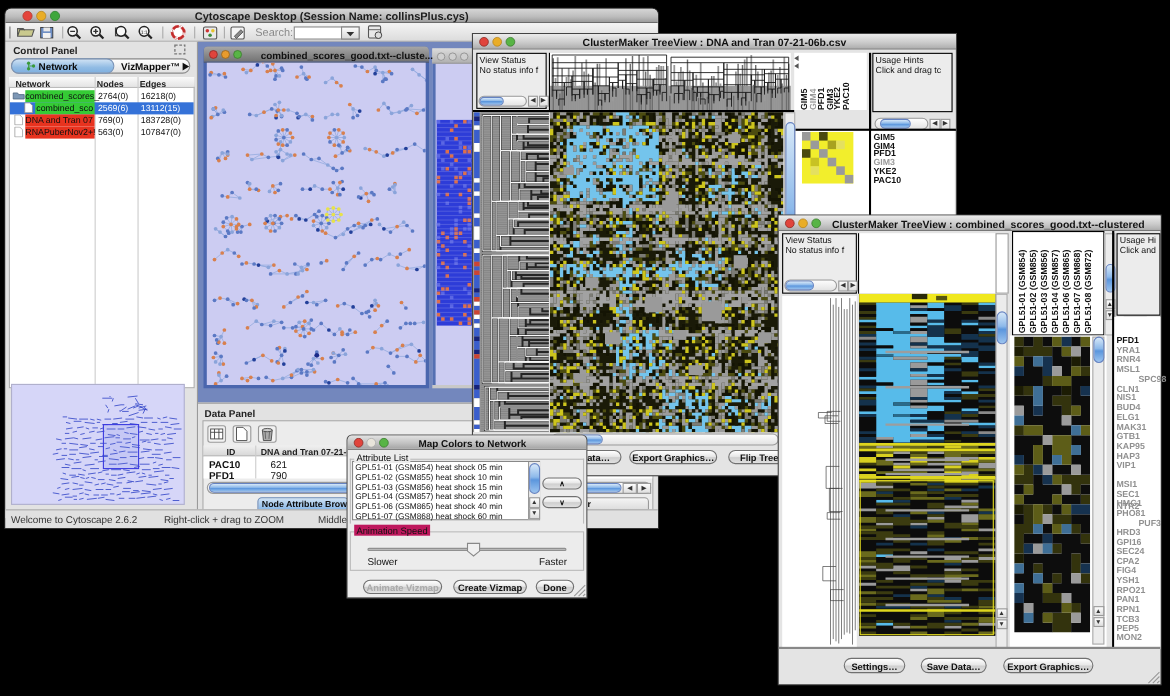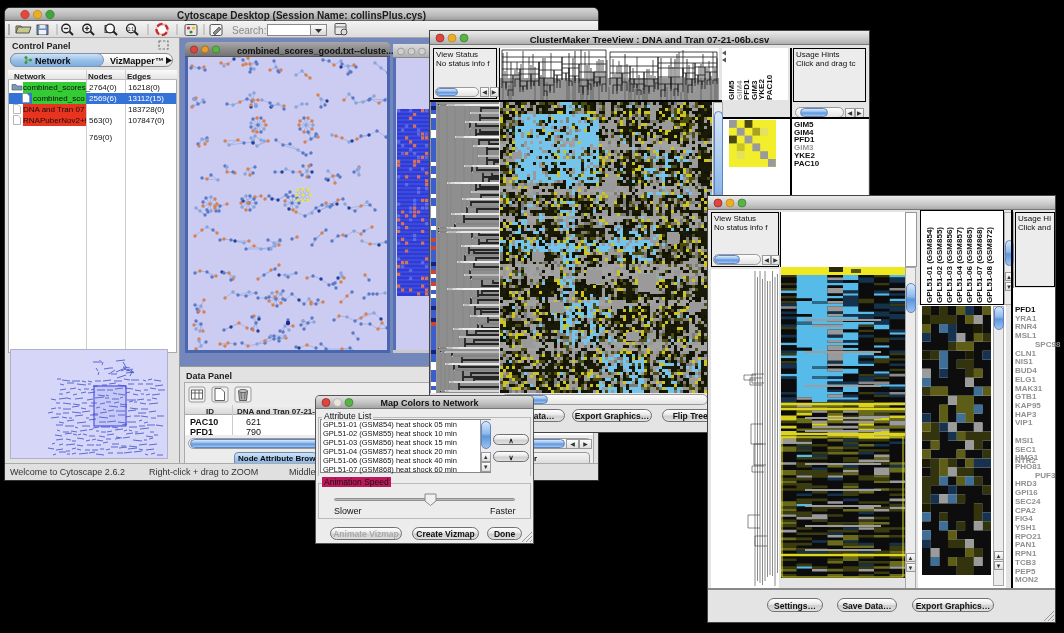--- a/index.html
+++ b/index.html
@@ -135,7 +135,7 @@
     </svg>
   <div class="abs" style="left:18px;top:95.5px;width:63px;height:11px;background:#e8331f;"></div>
   <div class="tt" style="left:18px;top:97px;font:8px 'Liberation Sans',sans-serif;color:#111;">DNA and Tran 07</div>
-  <div class="tt" style="left:84px;top:97px;font:8px 'Liberation Sans',sans-serif;color:#111;margin-top:28px;">769(0)</div>
+  <div class="tt" style="left:84px;top:97px;font:8px 'Liberation Sans',sans-serif;color:#111;">769(0)</div>
   <div class="tt" style="left:123px;top:97px;font:8px 'Liberation Sans',sans-serif;color:#111;">183728(0)</div>
 
   <svg class="abs" style="left:7px;top:107px" width="10" height="10">

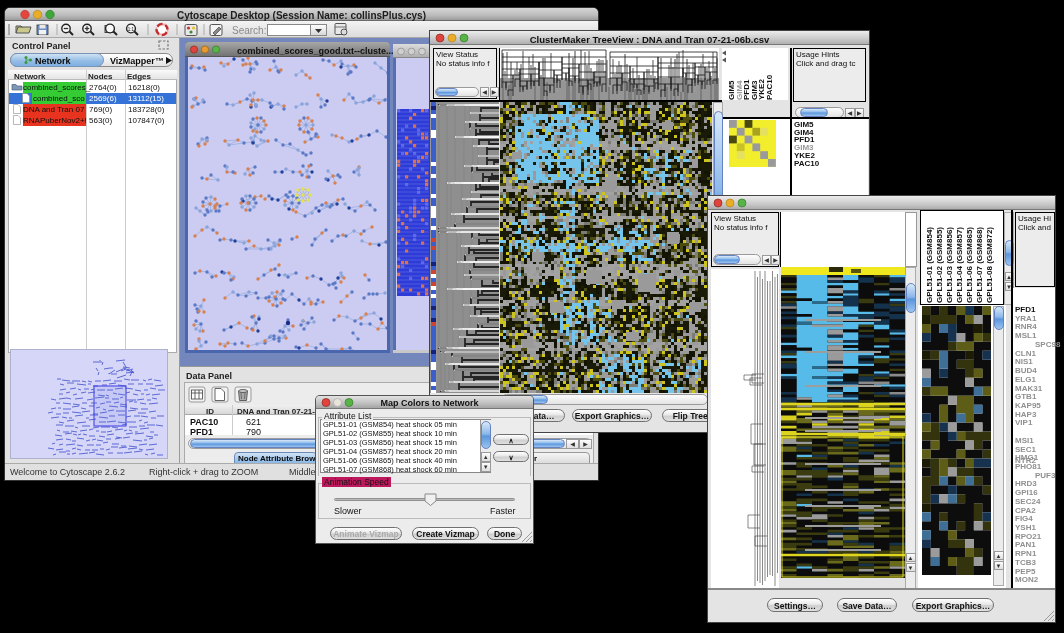--- a/index.html
+++ b/index.html
@@ -846,6 +846,7 @@
     <circle cx="20" cy="5" r="4" fill="#e9ad28" stroke="#b5851f" stroke-width="0.7"></circle>
     <circle cx="32" cy="5" r="4" fill="#58b446" stroke="#3a7a2e" stroke-width="0.7"></circle>
   </svg>
+  <div class="tt" style="left:34px;top:2.5px;width:313px;text-align:center;font:bold 9.5px 'Liberation Sans',sans-serif;color:#111;">ClusterMaker TreeView : combined_scores_good.txt--clustered</div>
 
   <div class="blkbox" style="left:3px;top:16px;width:68px;height:55px;"></div>
   <div class="tt" style="left:6px;top:18px;font:8px 'Liberation Sans',sans-serif;color:#111;">View Status</div>

